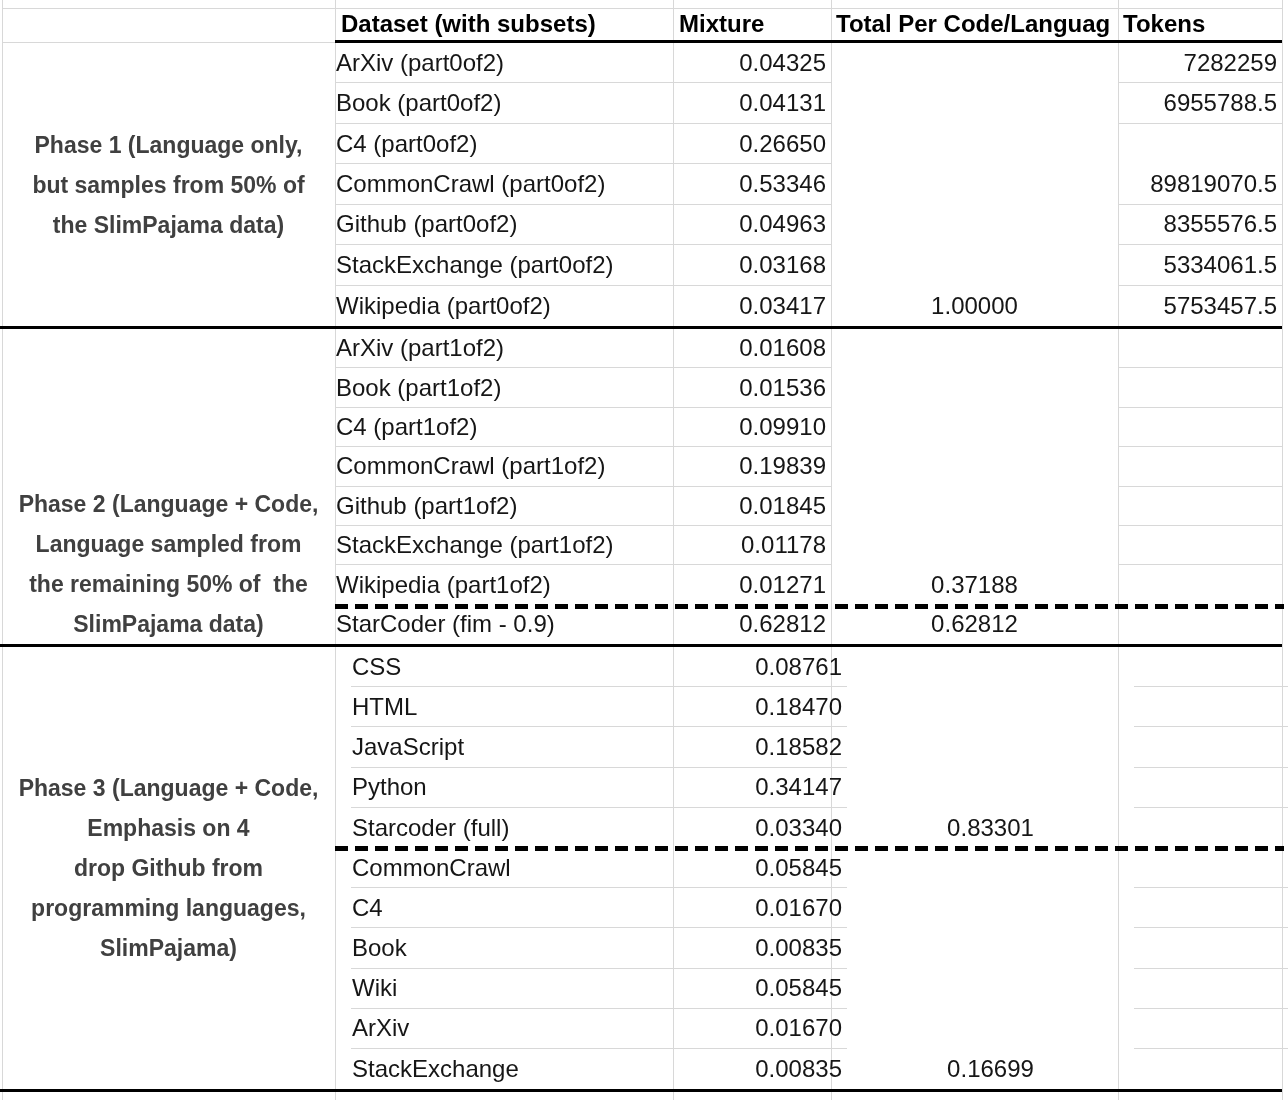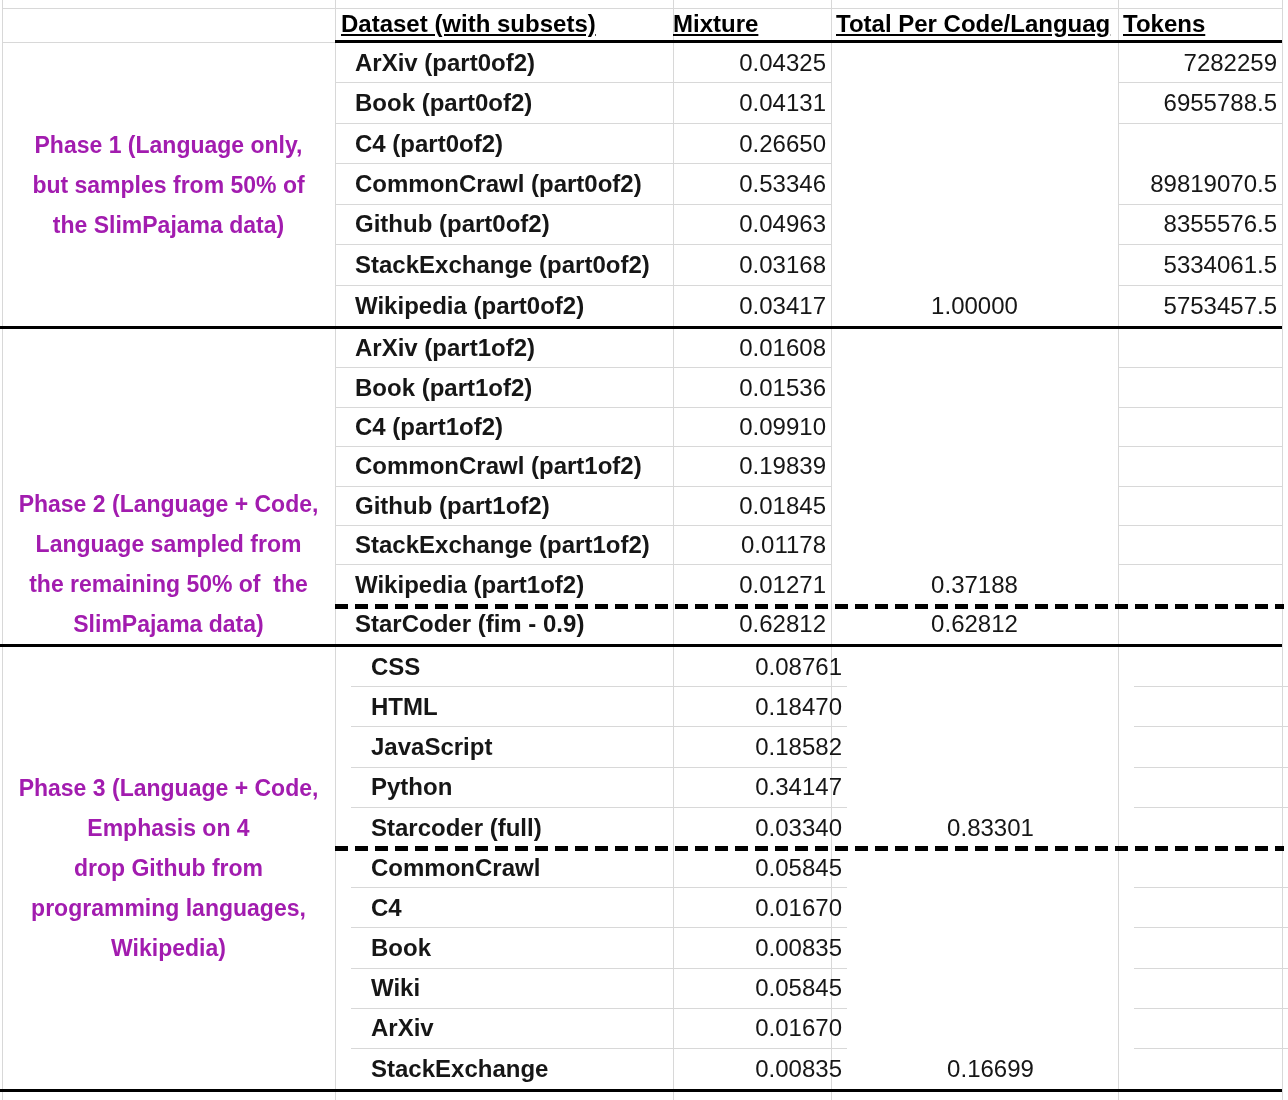--- a/index.html
+++ b/index.html
@@ -20,7 +20,7 @@
   
   .hdr { position:absolute; top:8px; height:32px; display:flex; align-items:center;
          font-weight:bold; font-size:24px; color:#000; box-sizing:border-box;
-         white-space:nowrap; overflow:hidden;text-decoration:underline; }
+         white-space:nowrap; overflow:hidden; }
   .hdr-dataset { left:335px; width:338px; padding-left:6px; }
   .hdr-mixture { left:673px; width:158px; padding-left:0; }
   .hdr-total   { left:831px; width:287px; padding-left:5px; }

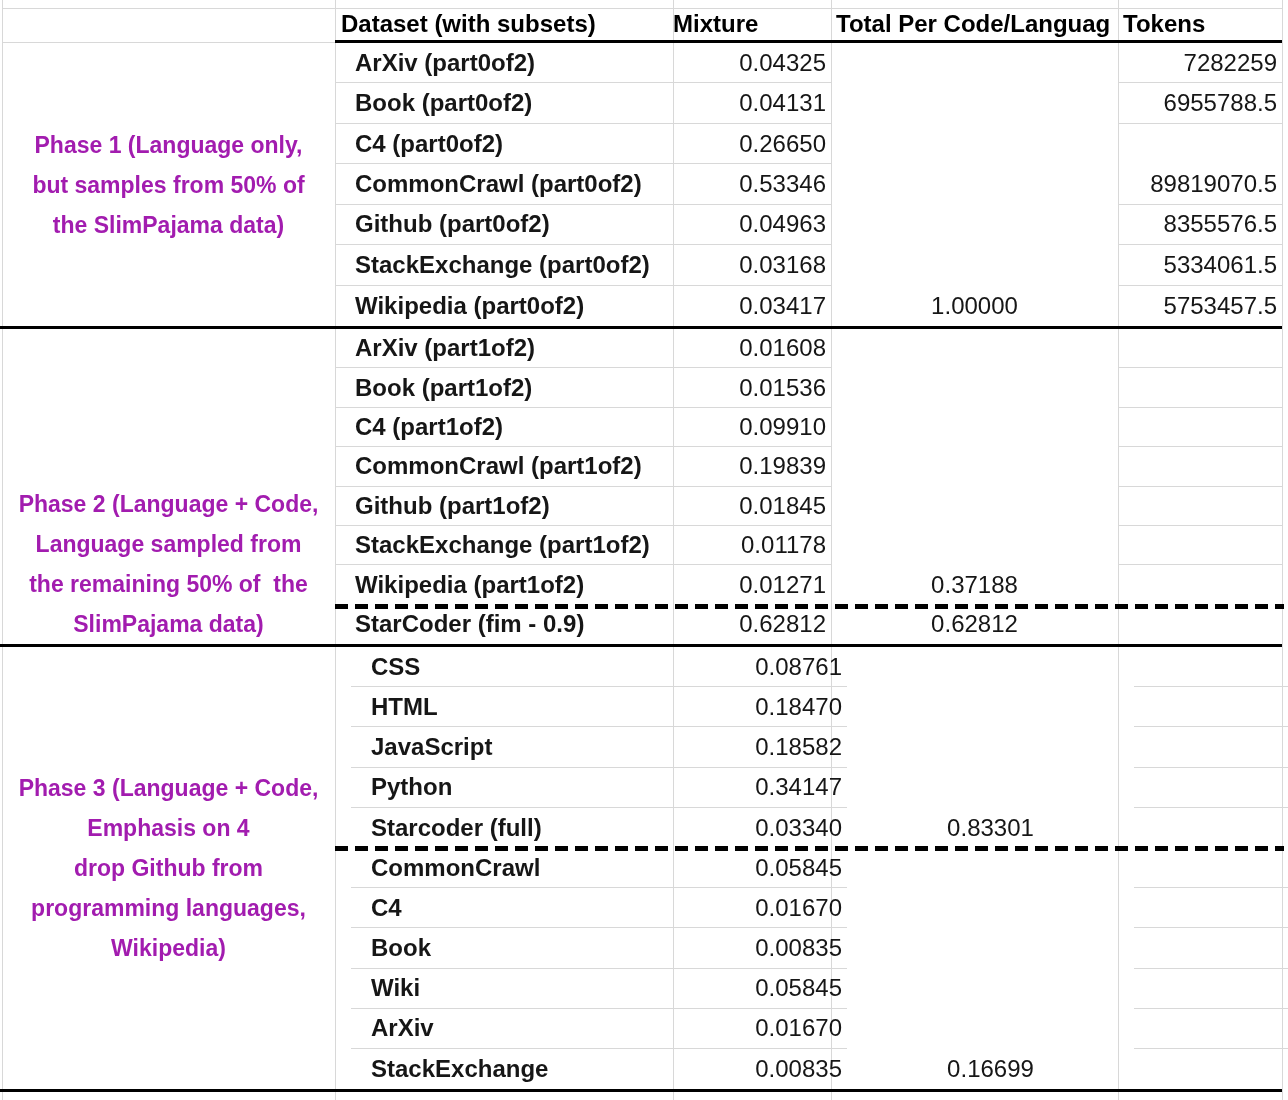--- a/index.html
+++ b/index.html
@@ -22,7 +22,7 @@
          font-weight:bold; font-size:24px; color:#000; box-sizing:border-box;
          white-space:nowrap; overflow:hidden; }
   .hdr-dataset { left:335px; width:338px; padding-left:6px; }
-  .hdr-mixture { left:673px; width:158px; padding-left:0; }
+  .hdr-mixture { left:673px; width:158px; padding-left:6px; }
   .hdr-total   { left:831px; width:287px; padding-left:5px; }
   .hdr-tokens  { left:1118px; width:164px; padding-left:5px; }
   

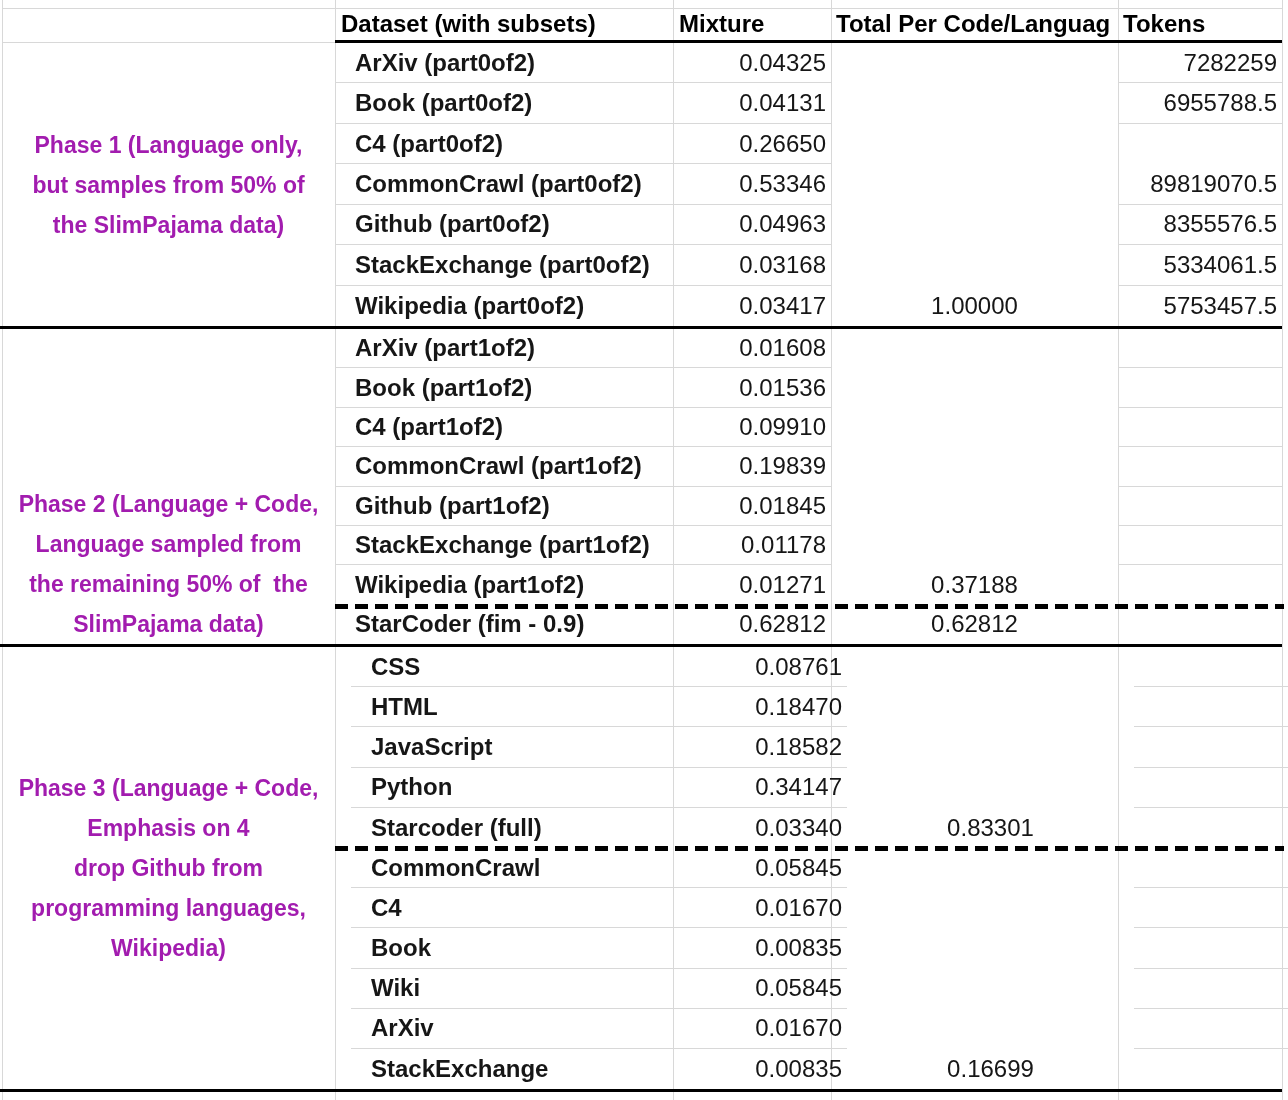--- a/index.html
+++ b/index.html
@@ -35,7 +35,7 @@
   .phase-rows { position:absolute; left:335px; width:947px; display:flex; flex-direction:column; }
   .r { flex:1; display:flex; min-height:0; }
   .c { display:flex; align-items:center; box-sizing:border-box; font-size:24px; white-space:nowrap; overflow:hidden; }
-  .c-d { width:338px; padding-left:20px;  border-bottom:1px solid #d8d8d8;font-weight:bold; }
+  .c-d { width:338px; padding-left:1px;  border-bottom:1px solid #d8d8d8; }
   .c-m { width:158px; padding-right:5px; border-bottom:1px solid #d8d8d8; justify-content:flex-end; }
   .c-t { width:287px; justify-content:center; }
   .c-k { width:164px; padding-right:5px; border-bottom:1px solid #d8d8d8; justify-content:flex-end; }

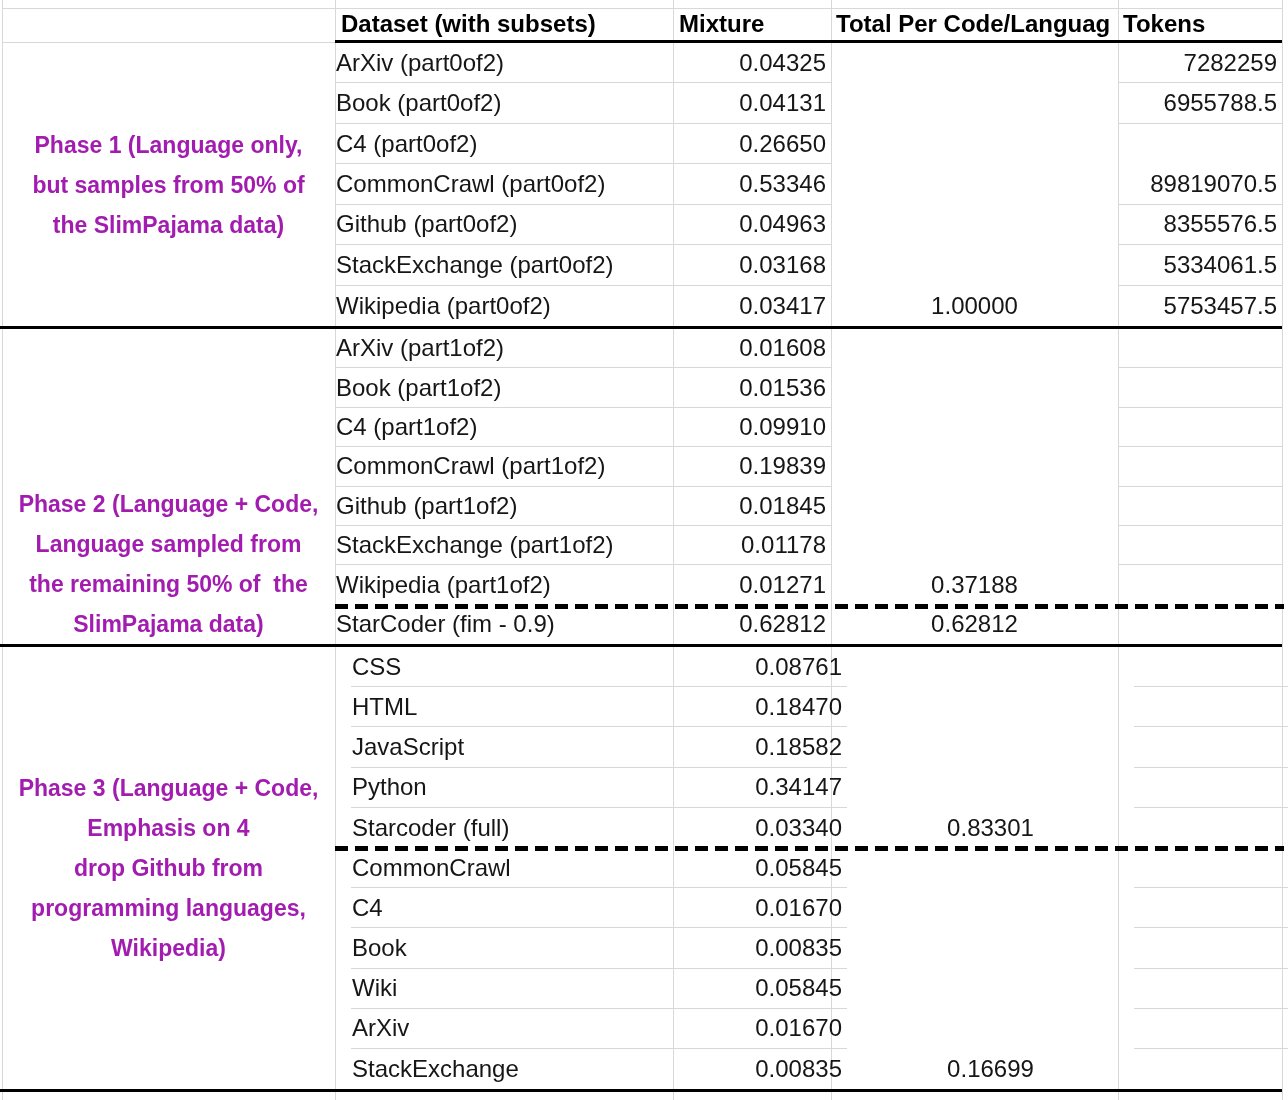--- a/index.html
+++ b/index.html
@@ -27,7 +27,7 @@
   .hdr-tokens  { left:1118px; width:164px; padding-left:5px; }
   
   .phase-label { position:absolute; left:2px; width:333px; display:flex; flex-direction:column;
-                 align-items:center; font-weight:bold; font-size:23px; color:#a21caf; }
+                 align-items:center; font-weight:bold; font-size:23px; color:#404040; }
   .phase-label.center { justify-content:center; }
   .phase-label.bottom { justify-content:flex-end; }
   .phase-label span { display:block; line-height:40px; white-space:pre; text-align:center; }

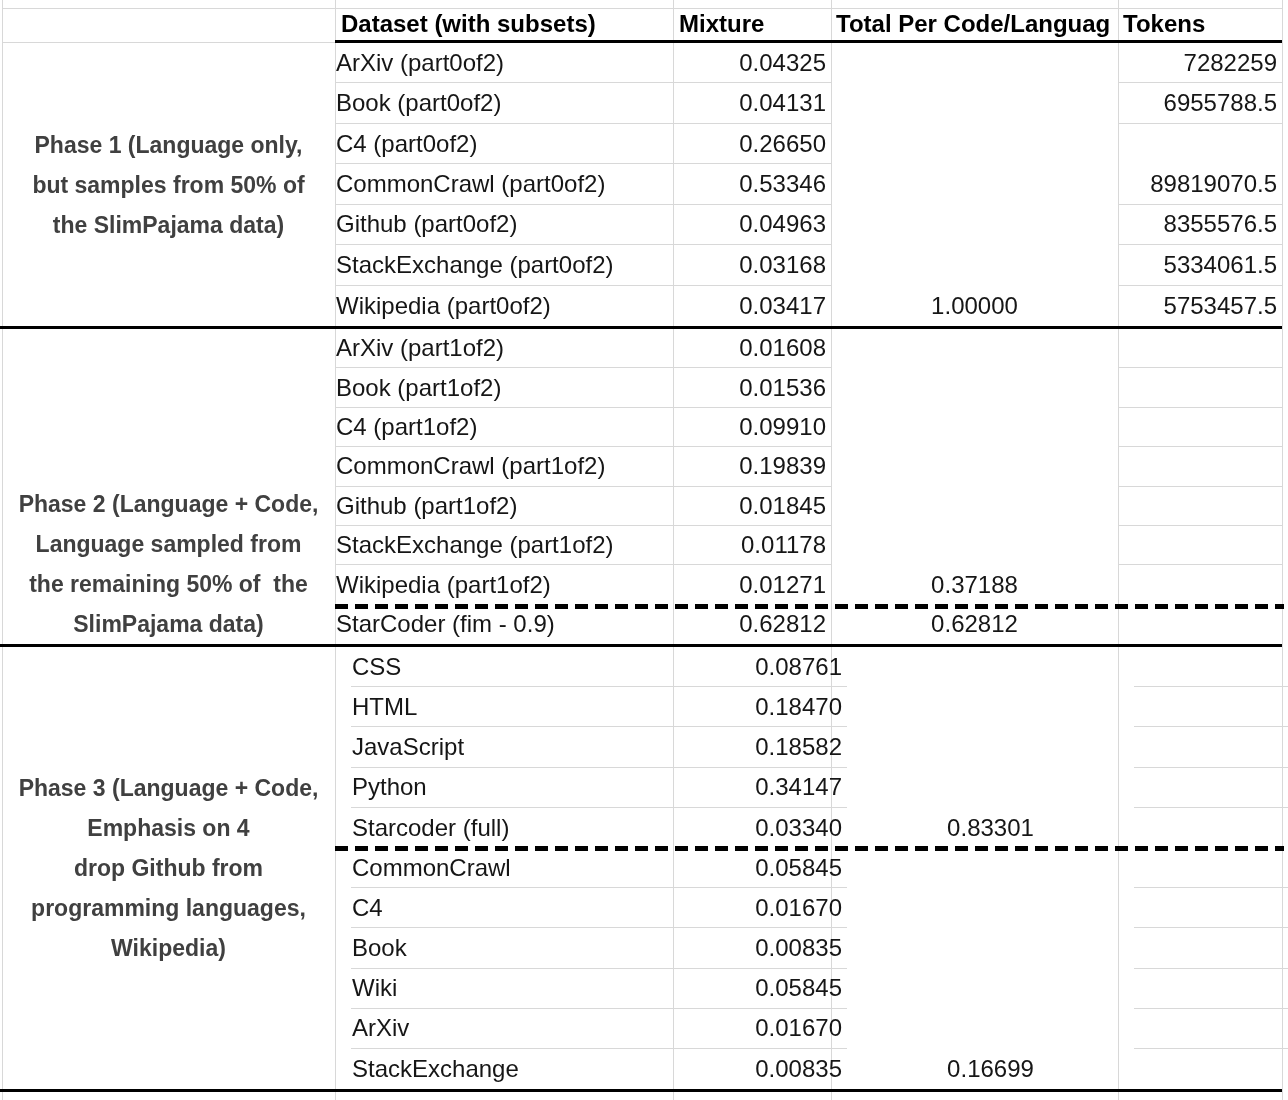--- a/index.html
+++ b/index.html
@@ -180,7 +180,7 @@
     <span>Emphasis on 4</span>
     <span>drop Github from</span>
     <span>programming languages,</span>
-    <span>Wikipedia)</span>
+    <span>SlimPajama)</span>
   </div>
 
   <div class="phase-rows" style="top:647px; height:442px;margin-left:16px;">

